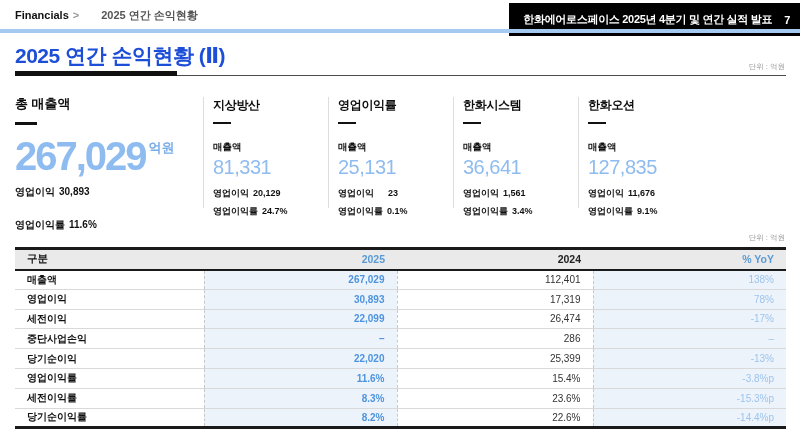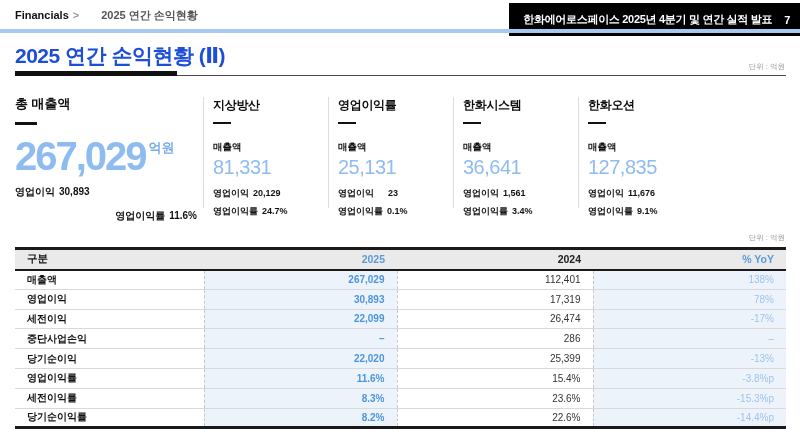--- a/index.html
+++ b/index.html
@@ -138,7 +138,7 @@
   <div class="kv">
     <span>영업이익</span><span class="v">30,893</span>
   </div>
-  <div class="kv" style="margin-top:10px;text-align:right;">
+  <div class="kv" style="margin-top:19px;">
     <span>영업이익률</span><span class="v">11.6%</span>
   </div>
 </div>

